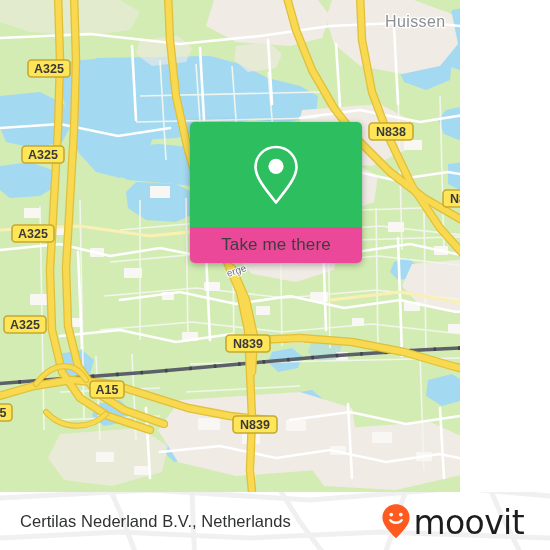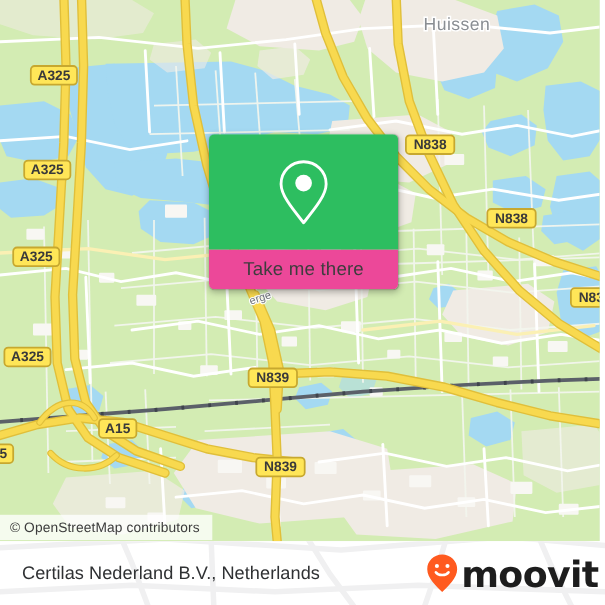--- a/index.html
+++ b/index.html
@@ -23,7 +23,7 @@
   .map {
     position: absolute;
     left: 0; top: 0;
-    width: 545px;
+    width: 460px;
     height: 492px;
     overflow: hidden;
     background: #cfe6bd;

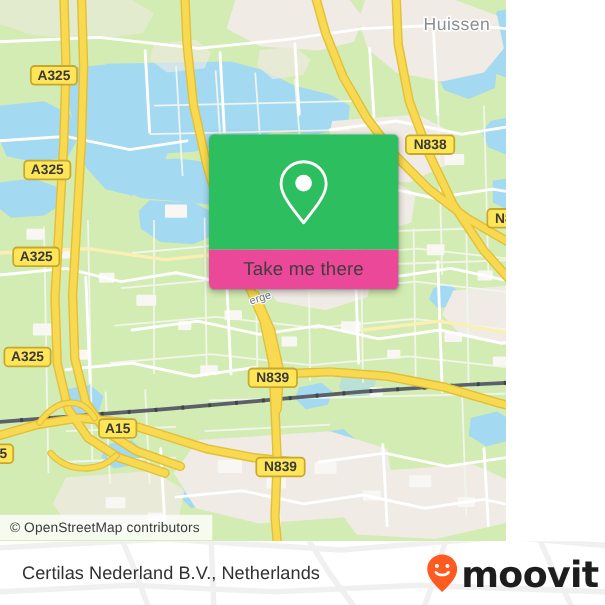--- a/index.html
+++ b/index.html
@@ -414,9 +414,6 @@
       </g>
     </svg>
 
-    <div class="attribution">
-      <span>© OpenStreetMap contributors</span>
-    </div>
   </div>
 
   <div class="callout">

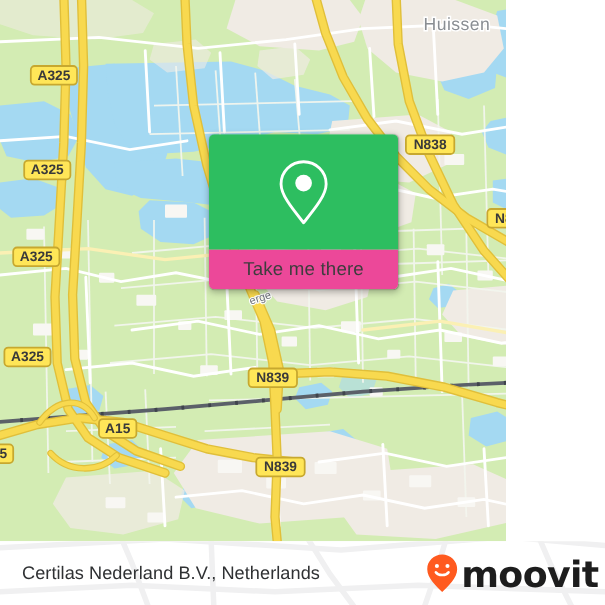--- a/index.html
+++ b/index.html
@@ -104,7 +104,7 @@
     display: flex;
     align-items: center;
     justify-content: space-between;
-    padding: 0 6px 0 20px;
+    padding: 0 26px 0 20px;
     box-sizing: border-box;
     gap: 40px;
   }

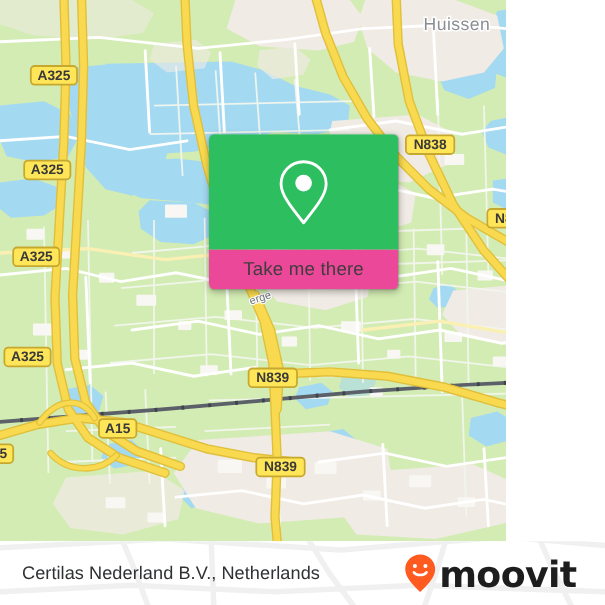--- a/index.html
+++ b/index.html
@@ -124,7 +124,7 @@
     line-height: 33px;
     color: #1d1d1d;
     letter-spacing: -0.6px;
-    font-weight: 700;
+    font-weight: 400;
     font-family: "DejaVu Sans", sans-serif;
     margin-left: 1px;
     position: relative;

